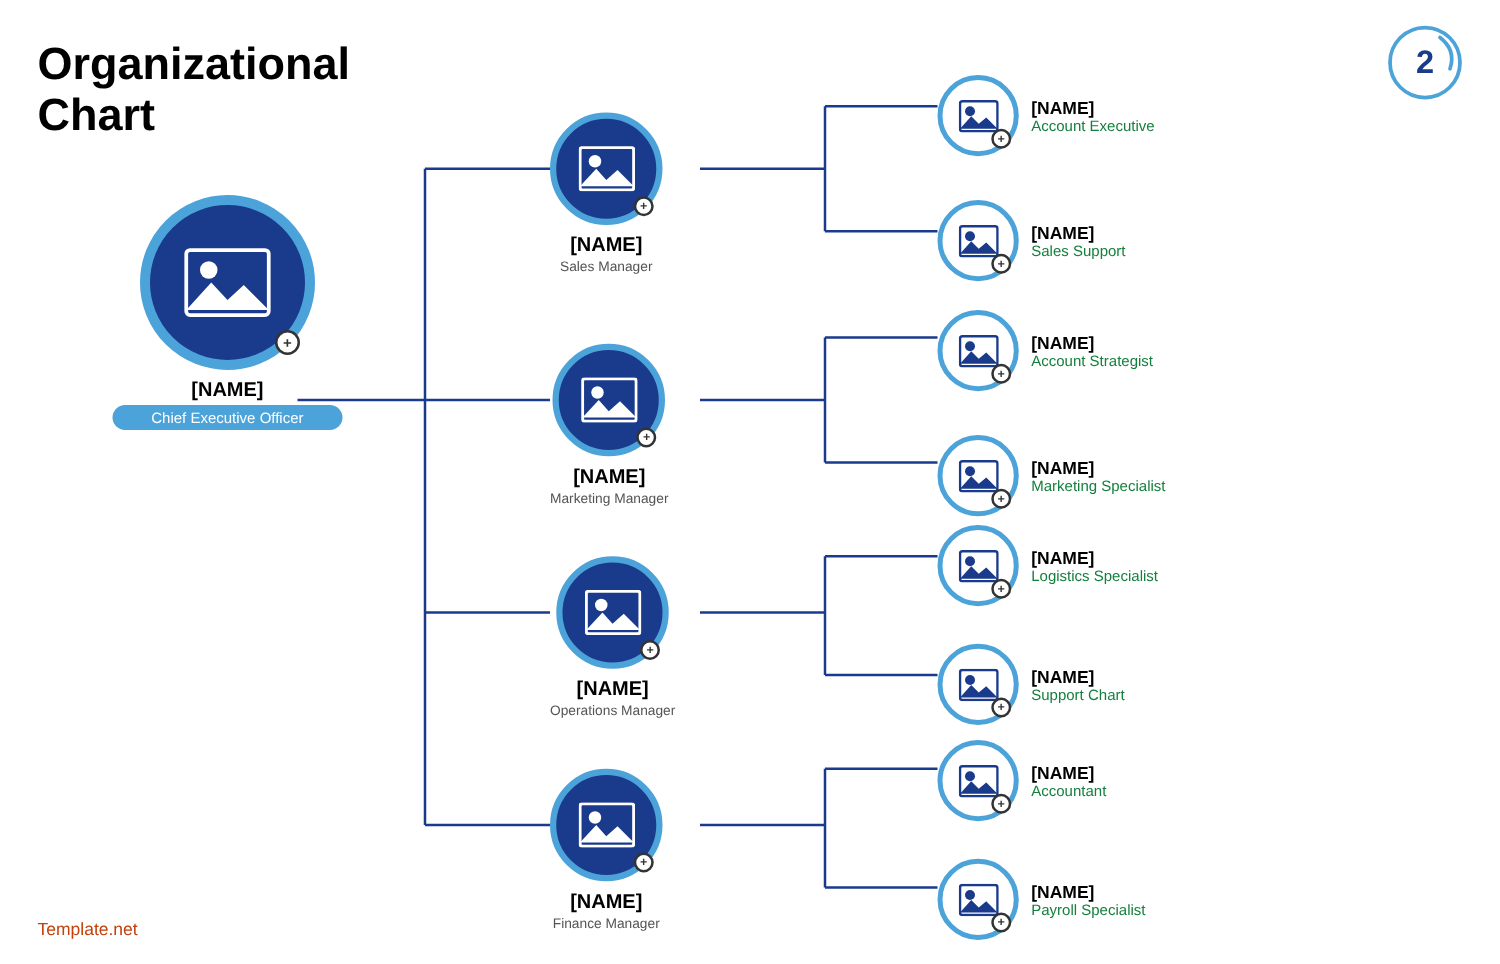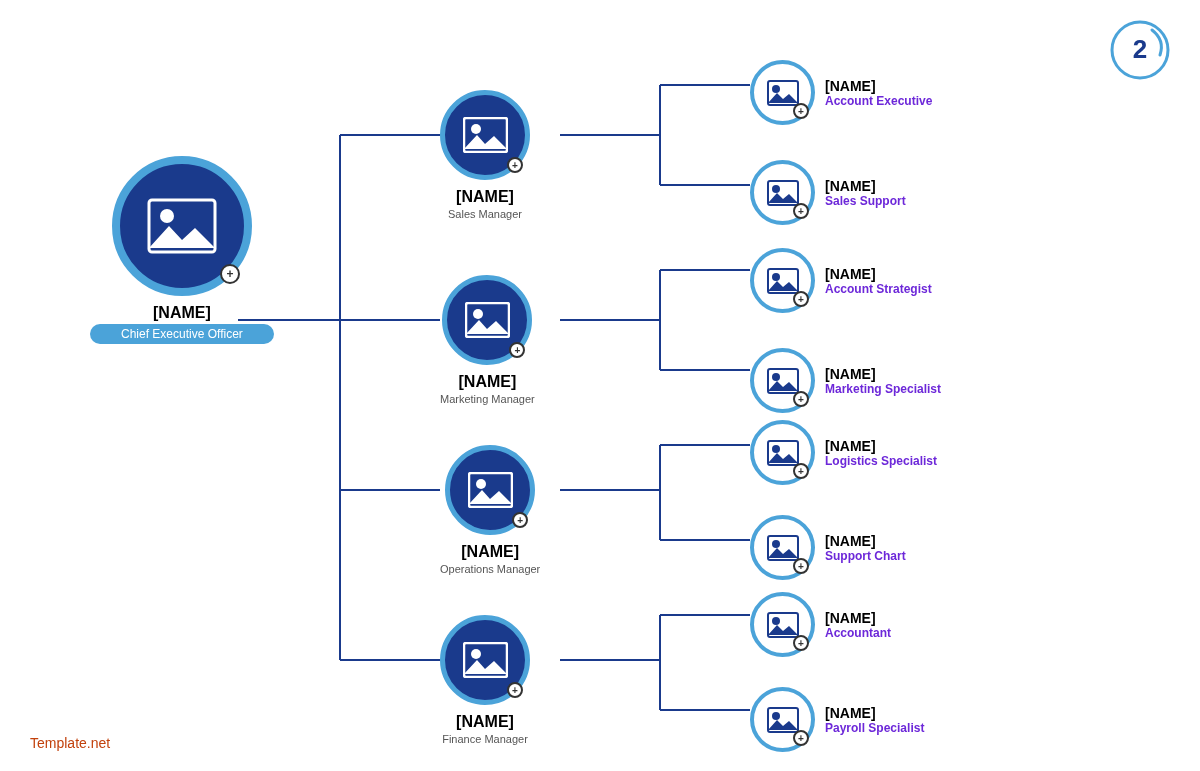--- a/index.html
+++ b/index.html
@@ -216,7 +216,7 @@
 <body>
 
 <div class="page-title">
-  <br>
+  <span>Organizational</span><br>
 </div>
 
 <div class="logo">

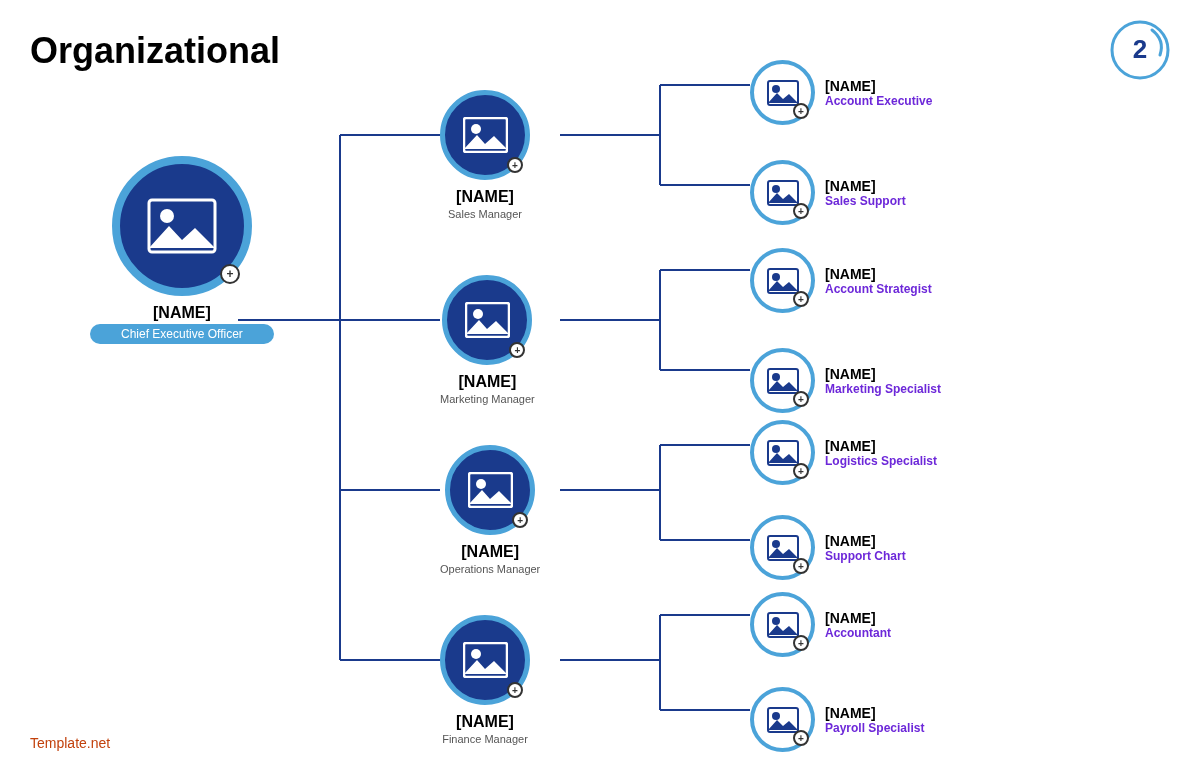--- a/index.html
+++ b/index.html
@@ -217,6 +217,7 @@
 
 <div class="page-title">
   <span>Organizational</span><br>
+  <span>Chart</span>
 </div>
 
 <div class="logo">

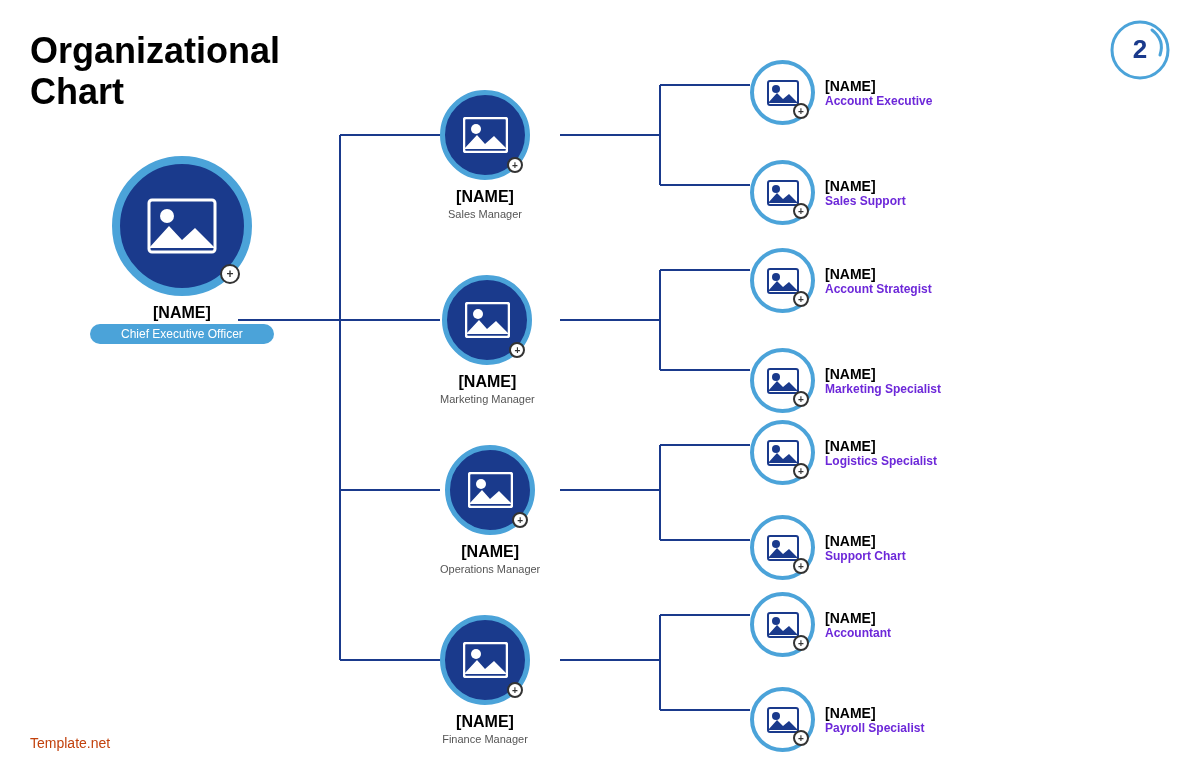--- a/index.html
+++ b/index.html
@@ -179,8 +179,7 @@
 
     .staff-info .staff-title {
       font-size: 12px;
-      color: #6d28d9;
-      font-weight: bold;
+      color: #15803d;
     }
 
     

